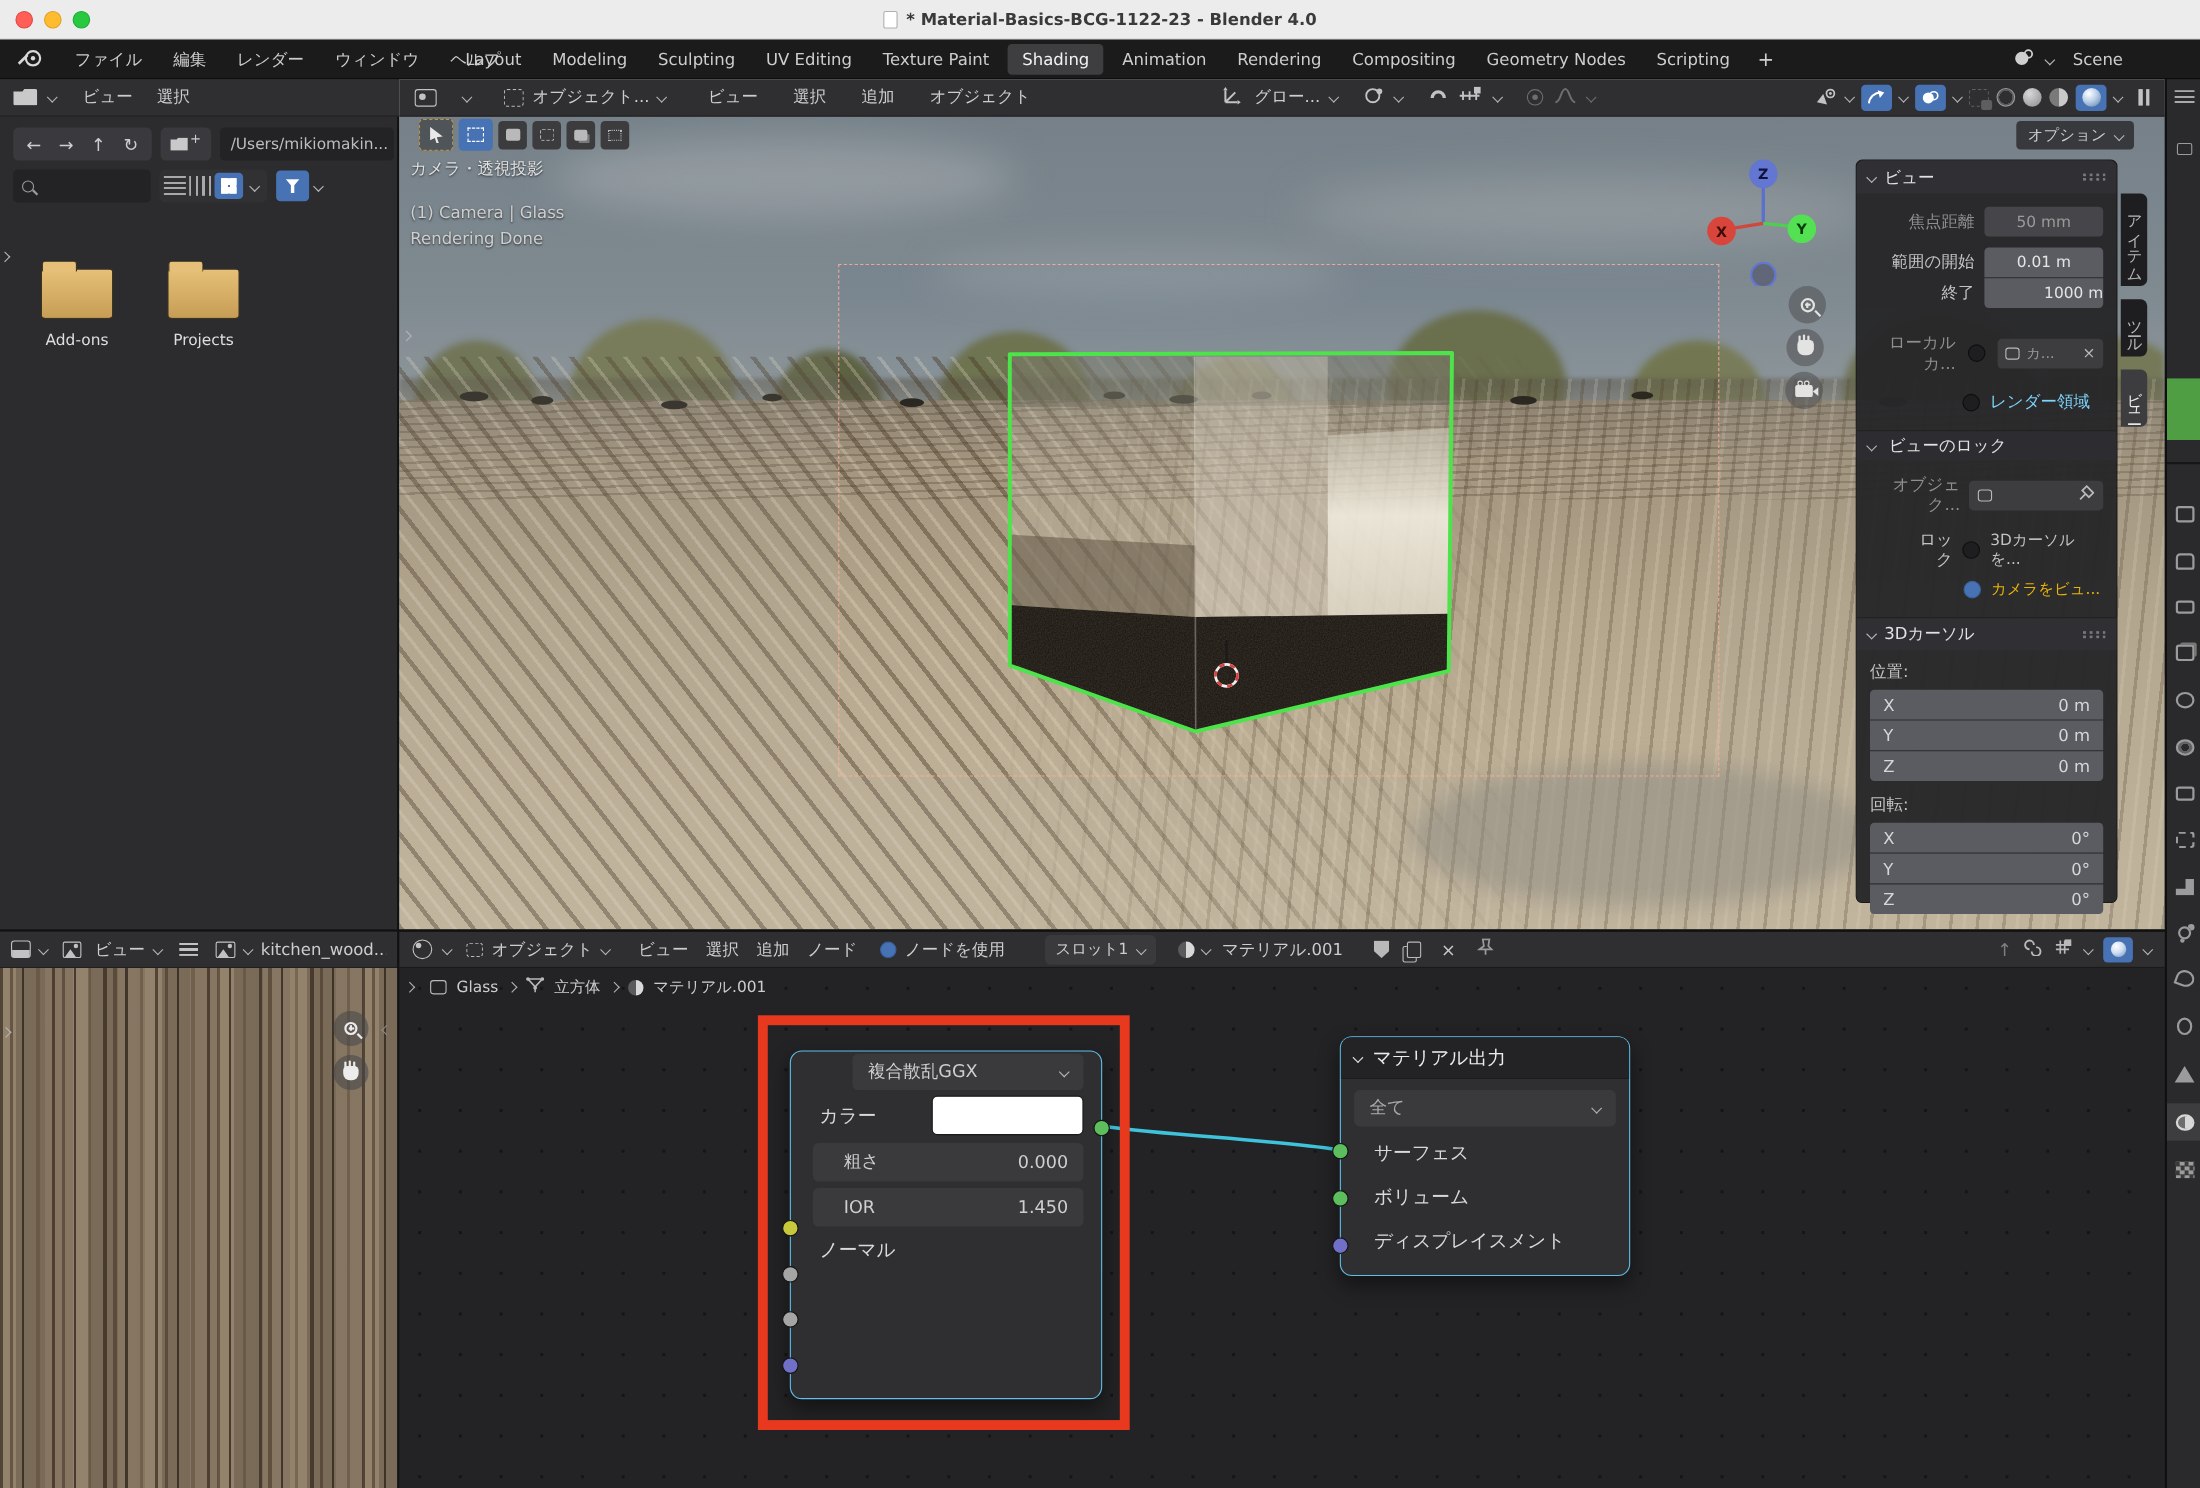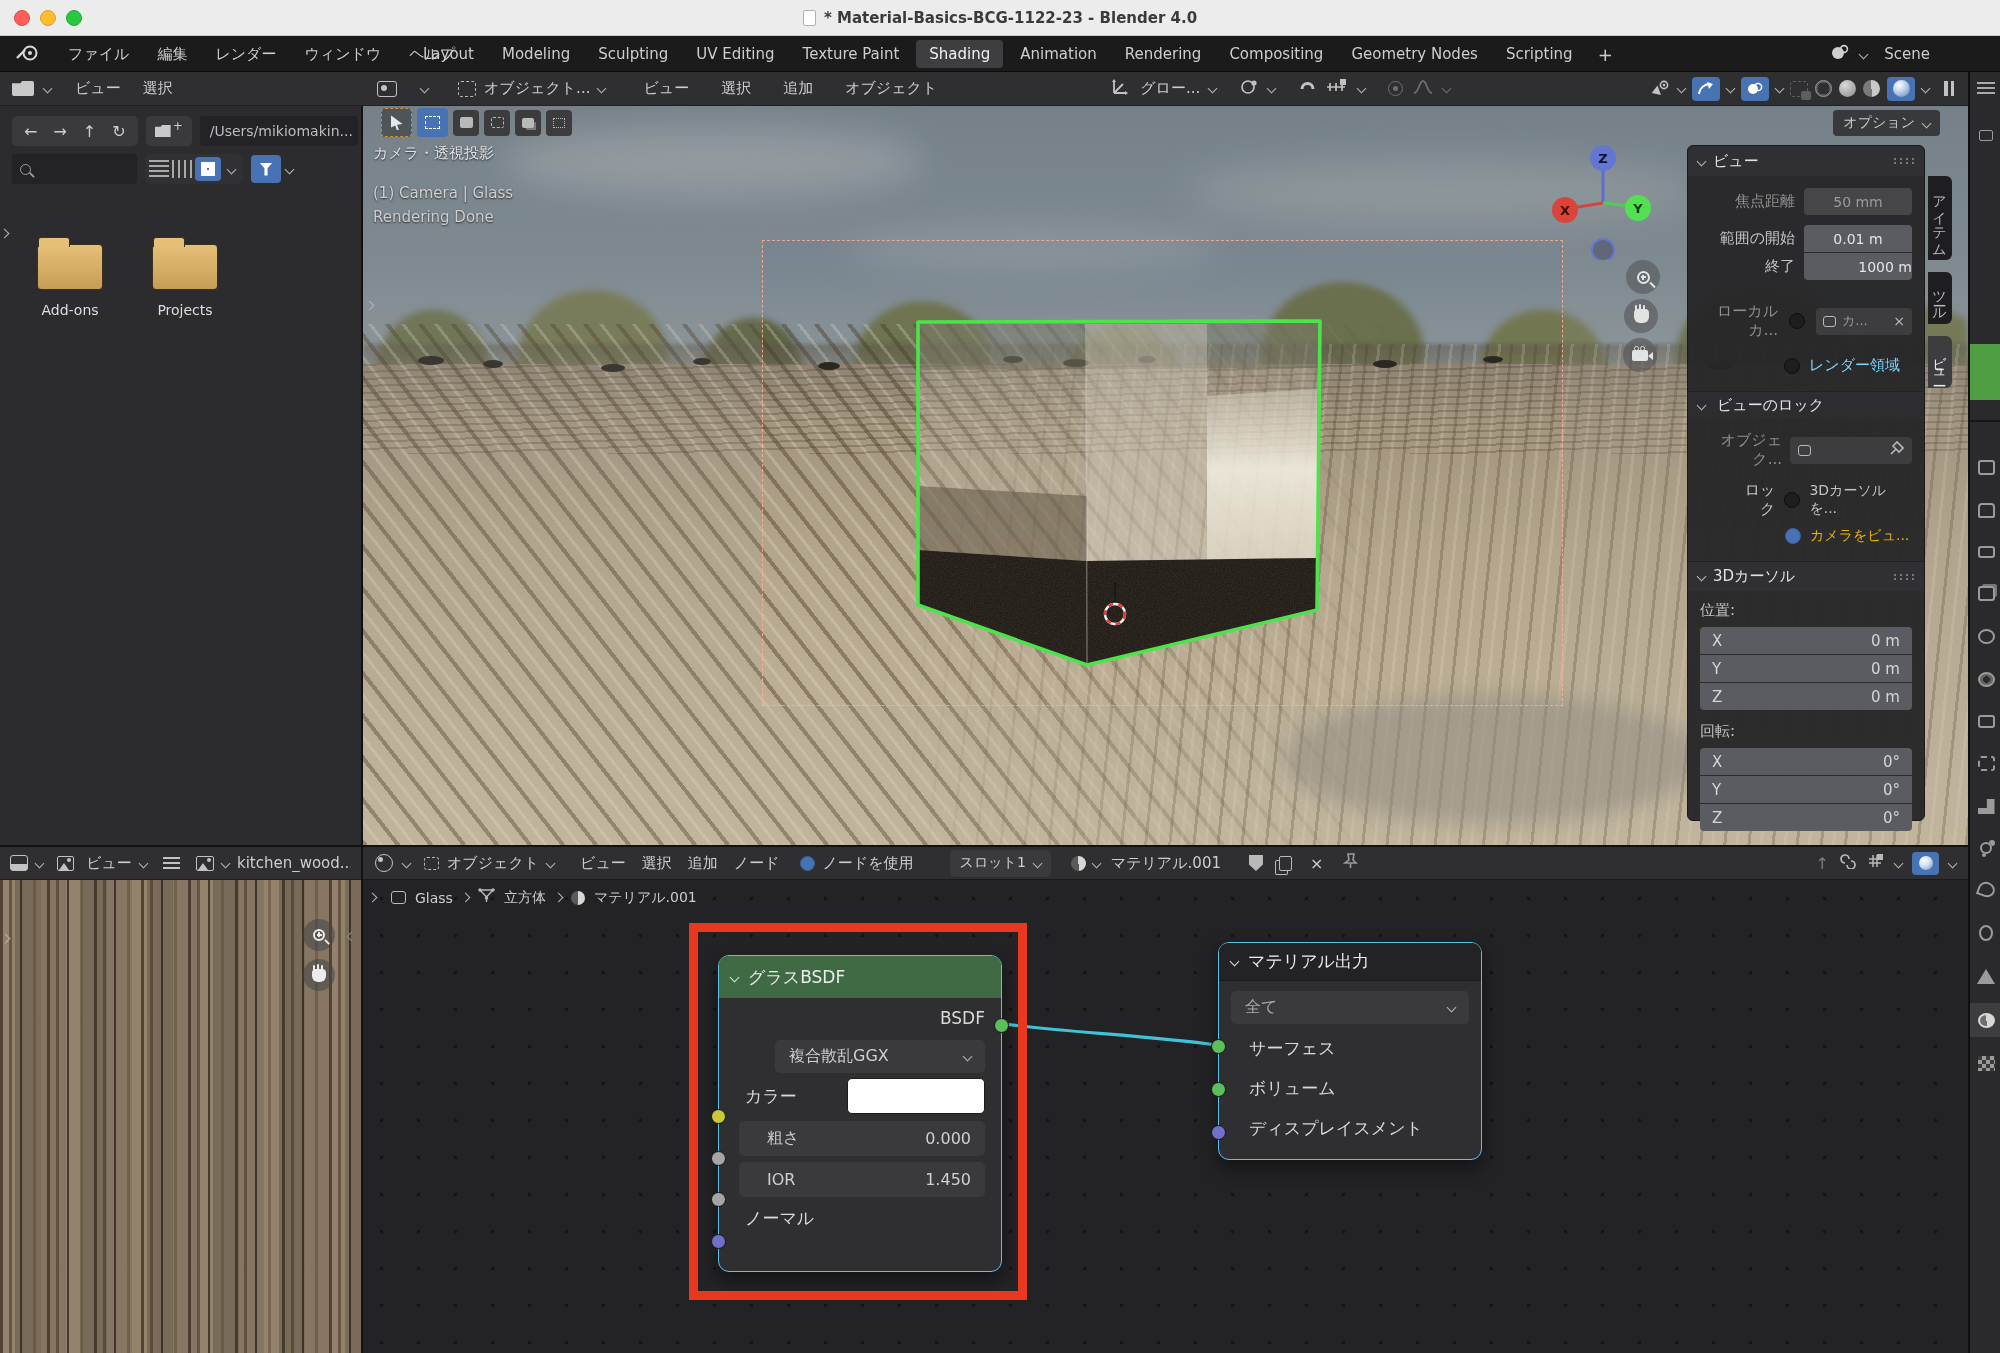--- a/index.html
+++ b/index.html
@@ -671,10 +671,6 @@
 
       <div class="abs" style="left:355px;top:75px;width:284px;height:317px;background:#2f2f31;
         border:1.5px solid #5fc0ea;border-radius:11px;z-index:10;box-shadow:0 8px 18px rgba(0,0,0,.45)">
-        <div class="flex" style="height:42px;background:#3f6a44;border-radius:9px 9px 0 0;padding:0 12px;gap:10px">
-          <span class="chv" style="border-color:#dcdcdc"></span>
-          <span class="nlabel" style="color:#ececec">グラスBSDF</span>
-        </div>
         <div class="flex" style="height:40px;justify-content:flex-end;padding:0 16px">
           <span class="nlabel">BSDF</span>
         </div>

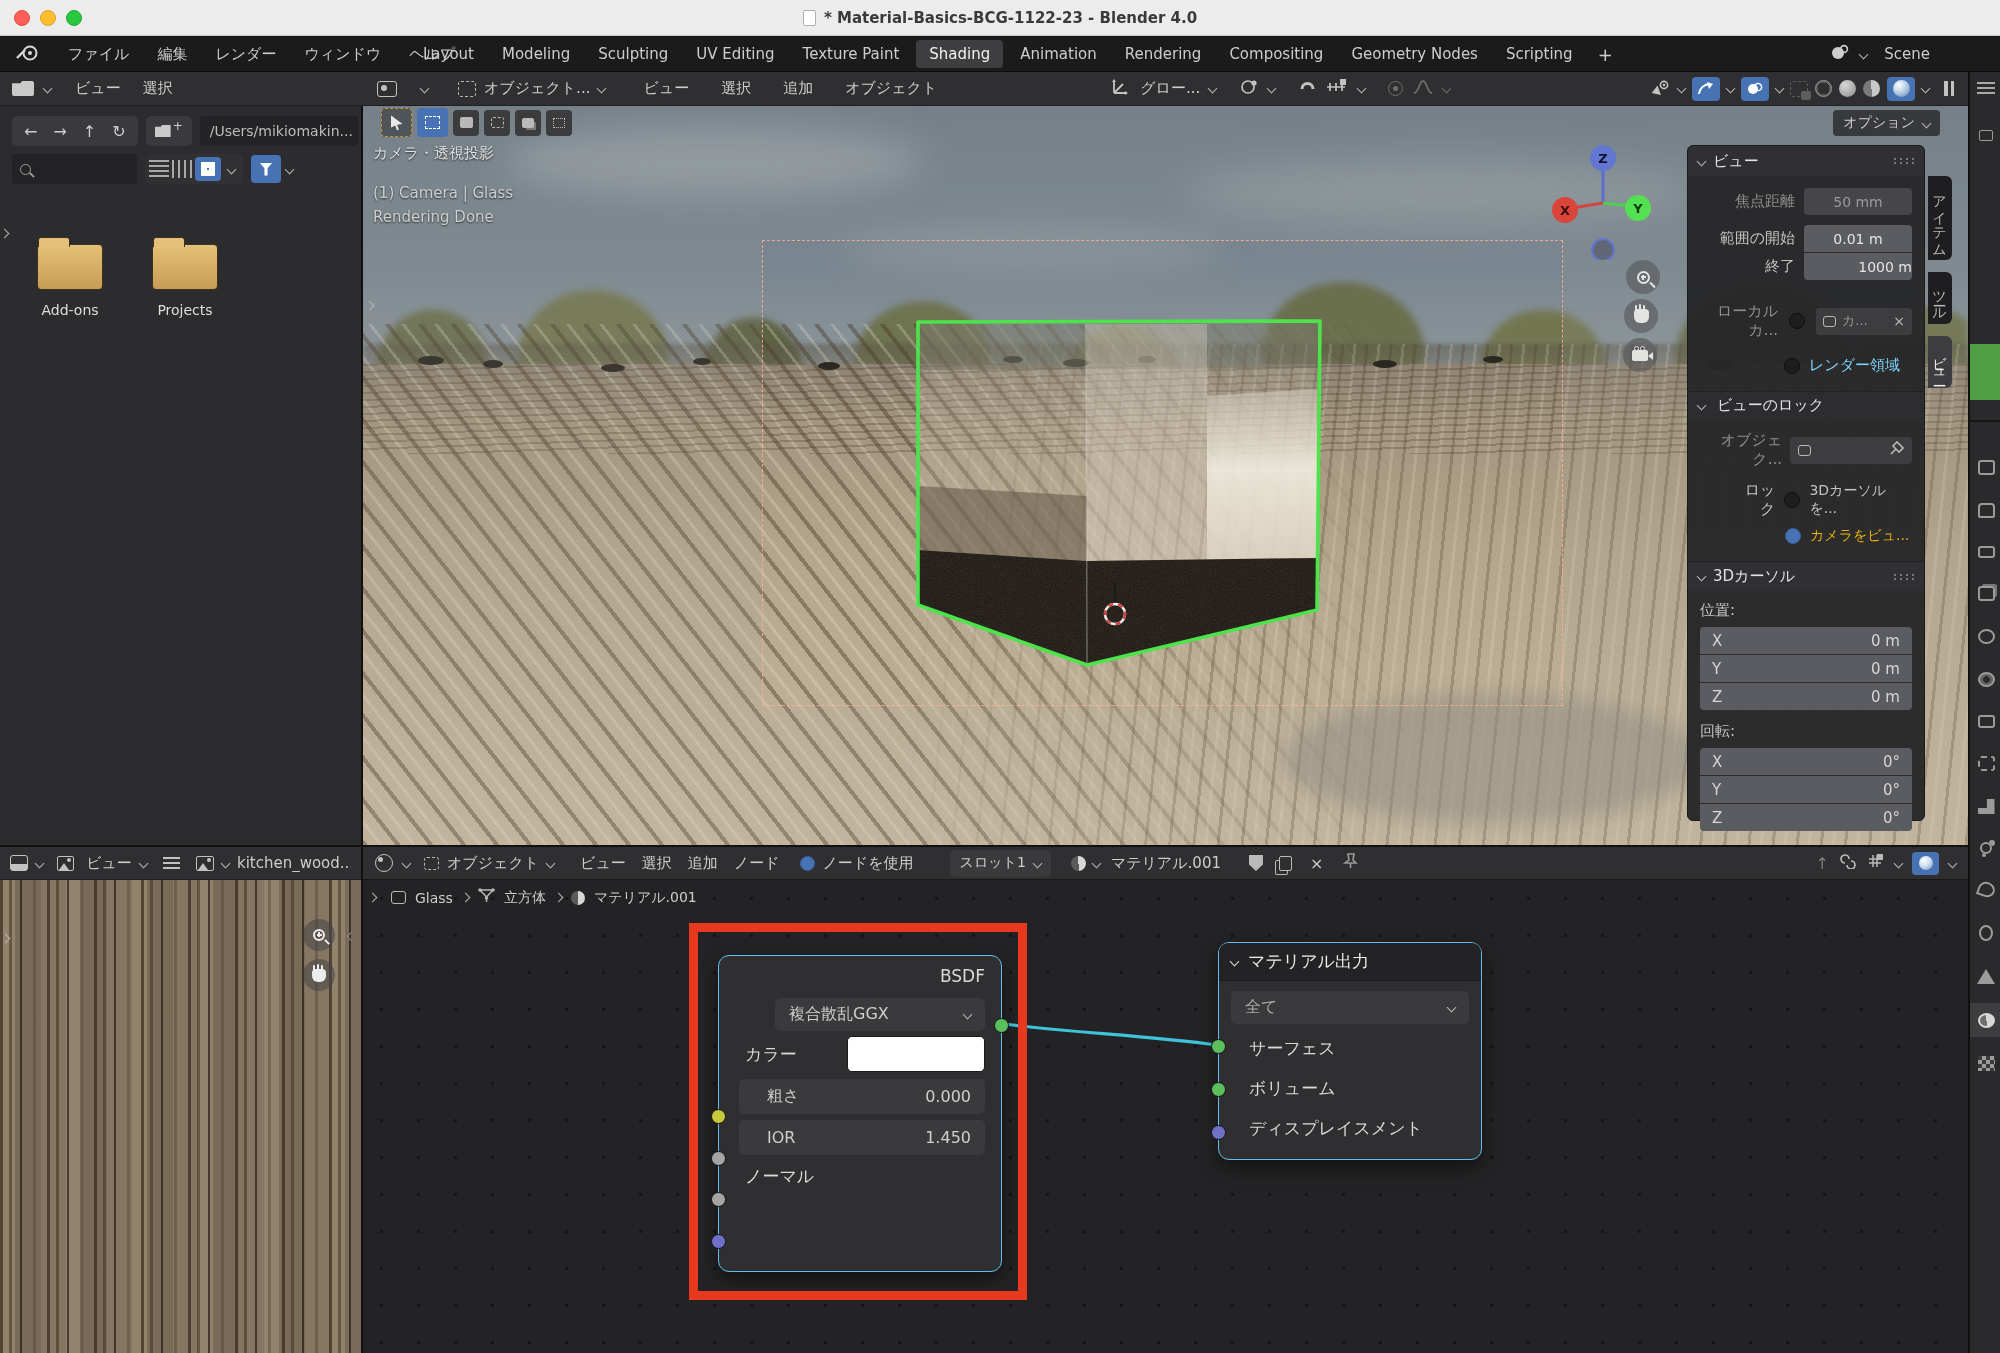--- a/index.html
+++ b/index.html
@@ -671,9 +671,6 @@
 
       <div class="abs" style="left:355px;top:75px;width:284px;height:317px;background:#2f2f31;
         border:1.5px solid #5fc0ea;border-radius:11px;z-index:10;box-shadow:0 8px 18px rgba(0,0,0,.45)">
-        <div class="flex" style="height:40px;justify-content:flex-end;padding:0 16px">
-          <span class="nlabel">BSDF</span>
-        </div>
         <div class="nrow" style="margin:2px 16px 0 56px;height:33px">
           <span>複合散乱GGX</span>
           <span class="chv"></span>

